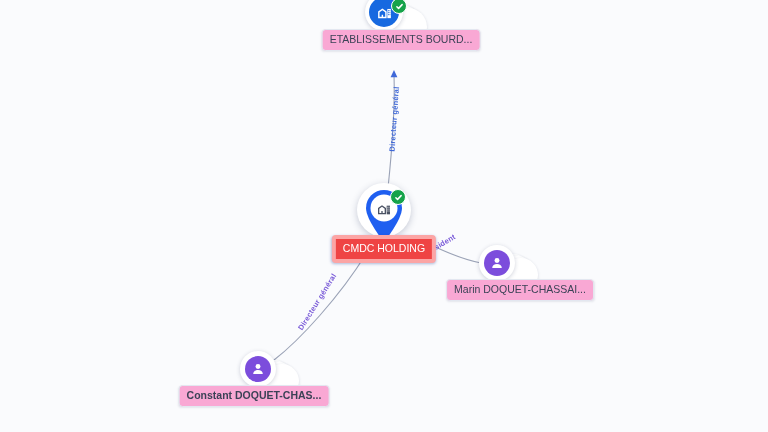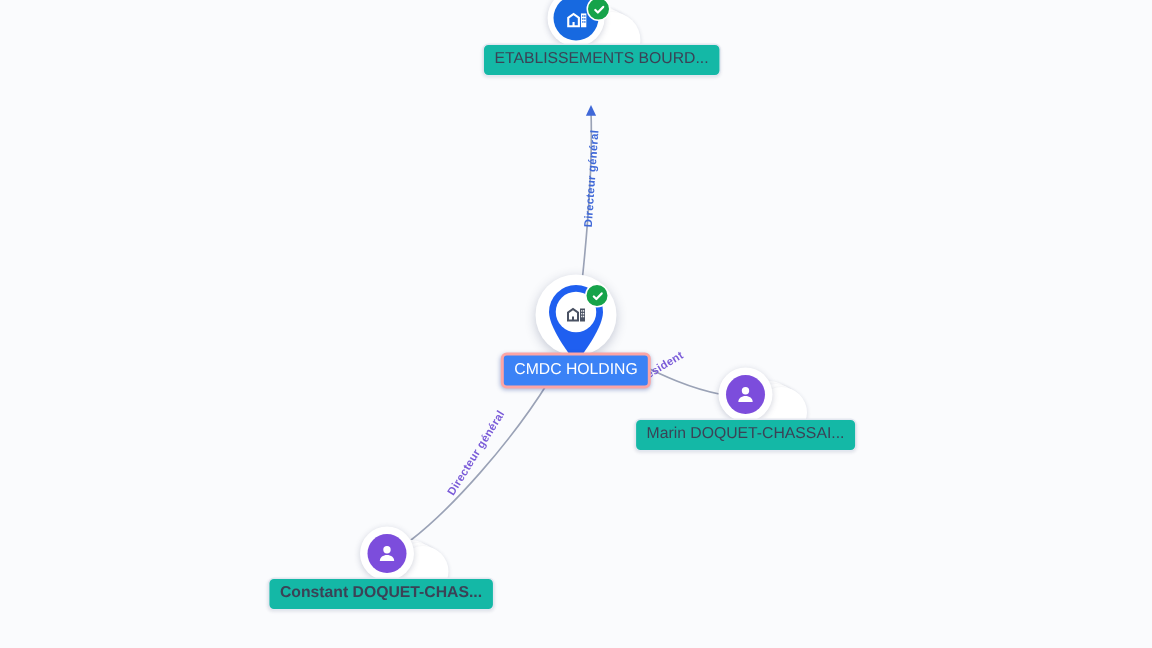--- a/index.html
+++ b/index.html
@@ -72,7 +72,7 @@
     transform:translateX(-50%);
   }
   .lbl-plain{
-    background:#14b8a6;color:#3b4256;
+    background:#f9a8d4;color:#3b4256;
     border:1px solid #e3e7f0;
     box-shadow:0 1px 2px rgba(40,50,90,.10);
   }

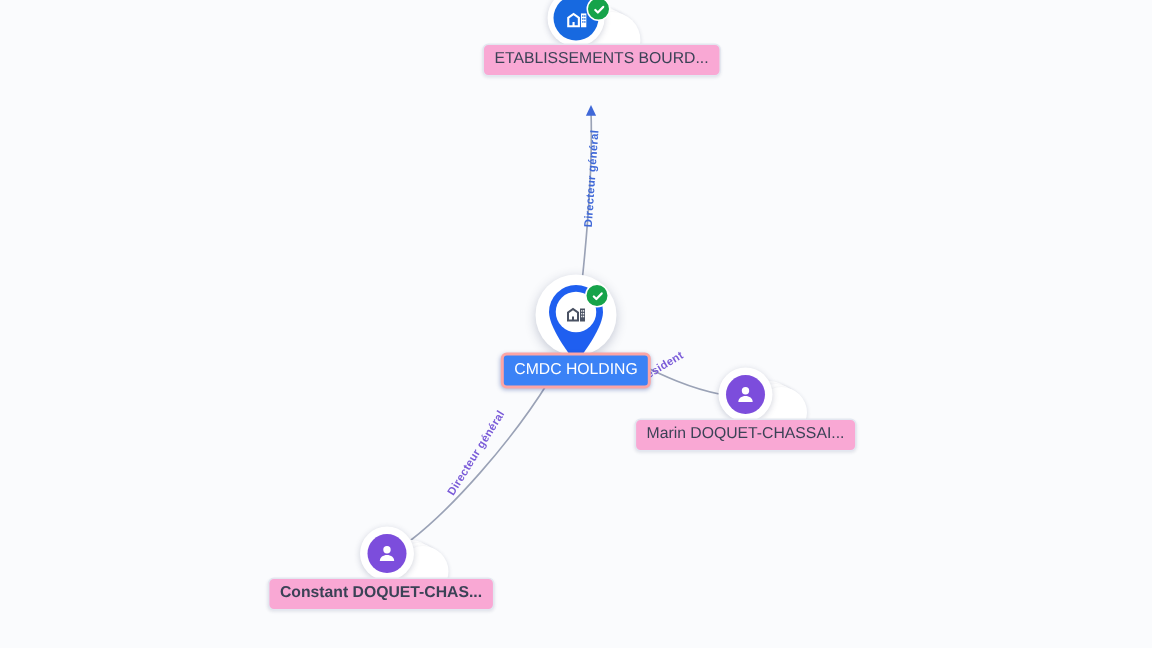--- a/index.html
+++ b/index.html
@@ -77,8 +77,8 @@
     box-shadow:0 1px 2px rgba(40,50,90,.10);
   }
   .lbl-selected{
-    background:#3b82f6;color:#ffffff;
-    border:2px solid #fca5a5;
+    background:#ef4444;color:#ffffff;
+    border:4px solid #fca5a5;
     box-shadow:0 1px 3px rgba(30,60,150,.35);
   }
   .lbl-top{left:401px;top:29px;}

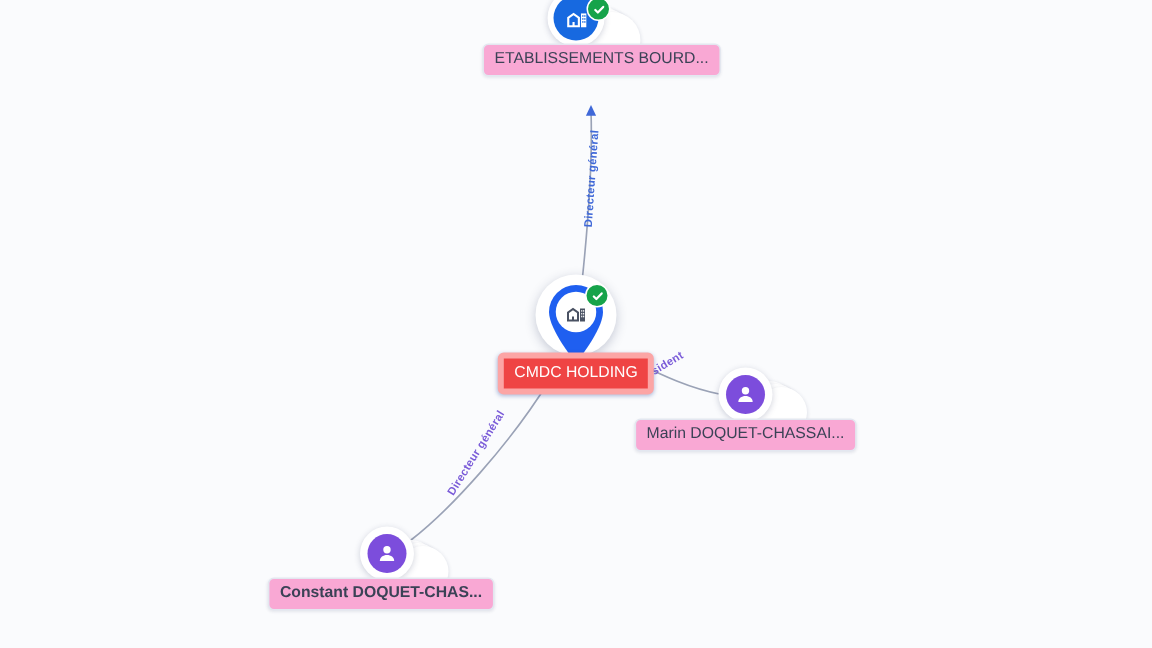--- a/index.html
+++ b/index.html
@@ -83,7 +83,7 @@
   }
   .lbl-top{left:401px;top:29px;}
   .lbl-center{left:384px;top:235px;}
-  .lbl-marin{left:497px;top:279px;}
+  .lbl-marin{left:520px;top:279px;}
   .lbl-constant{left:254px;top:385px;font-weight:bold;}
 
   

